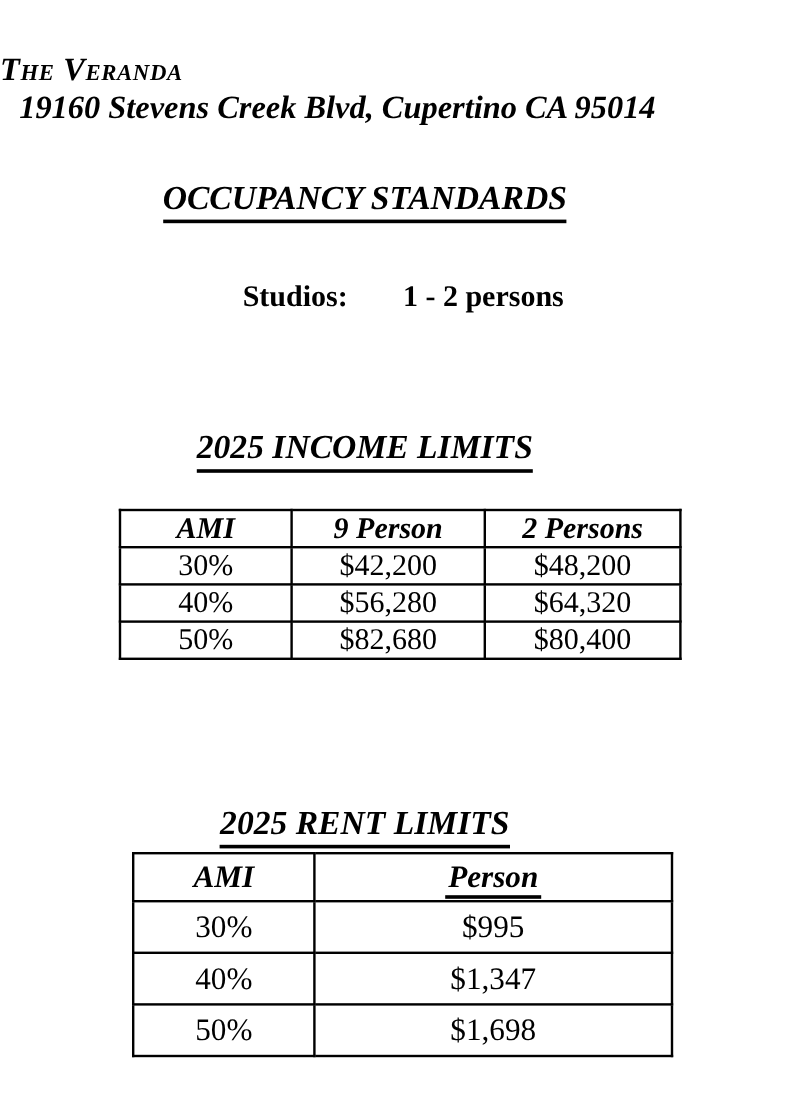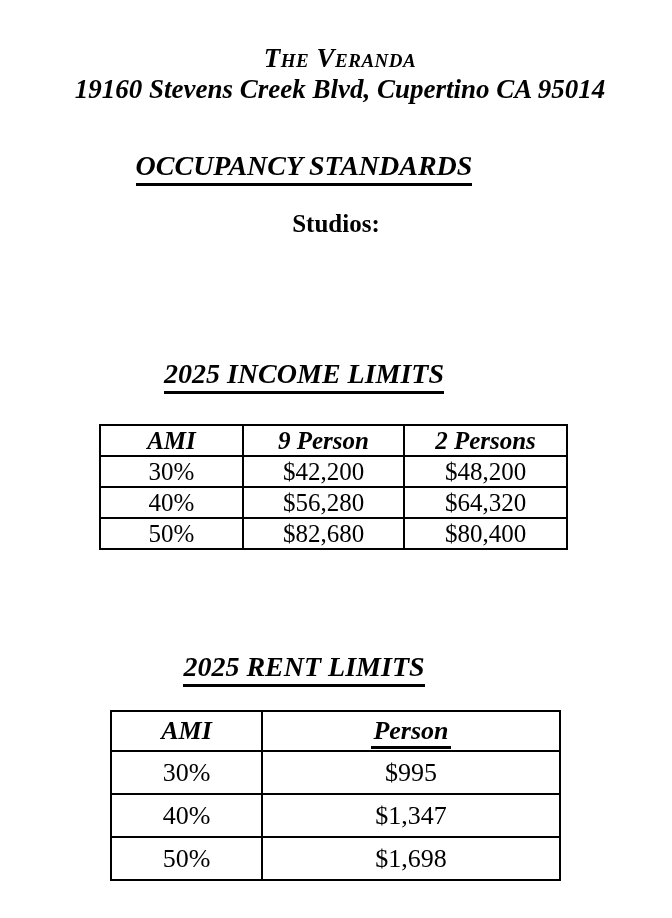--- a/index.html
+++ b/index.html
@@ -23,8 +23,6 @@
     top: 43px;
     left: 0;
     width: 648px;
-    text-align: center;
-    padding-left: 16px;
   }
   .title1 {
     font-size: 27px;

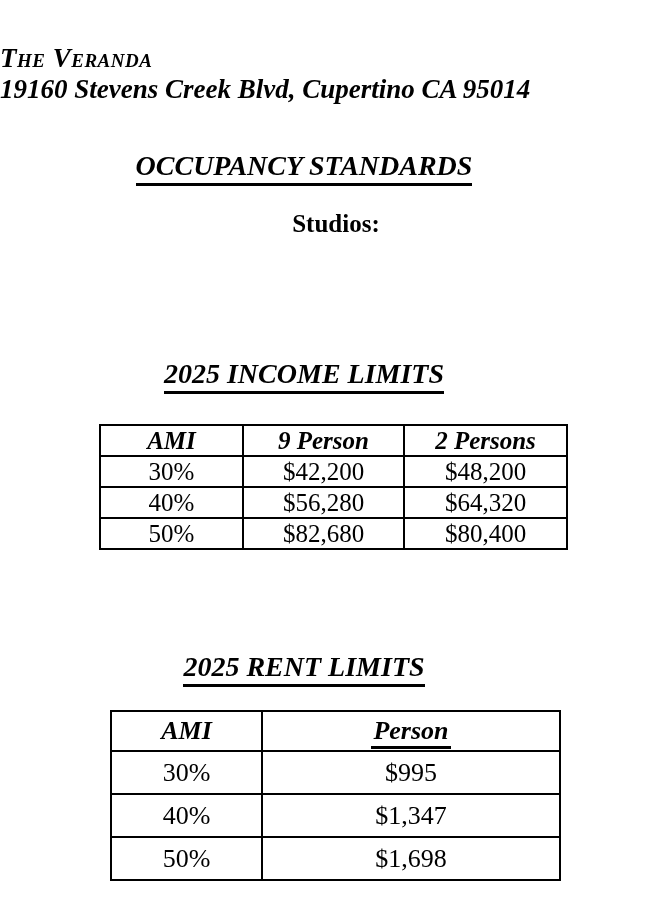--- a/index.html
+++ b/index.html
@@ -37,6 +37,7 @@
     line-height: 31px;
     font-weight: bold;
     font-style: italic;
+    margin-left: 16px;
   }
 
   

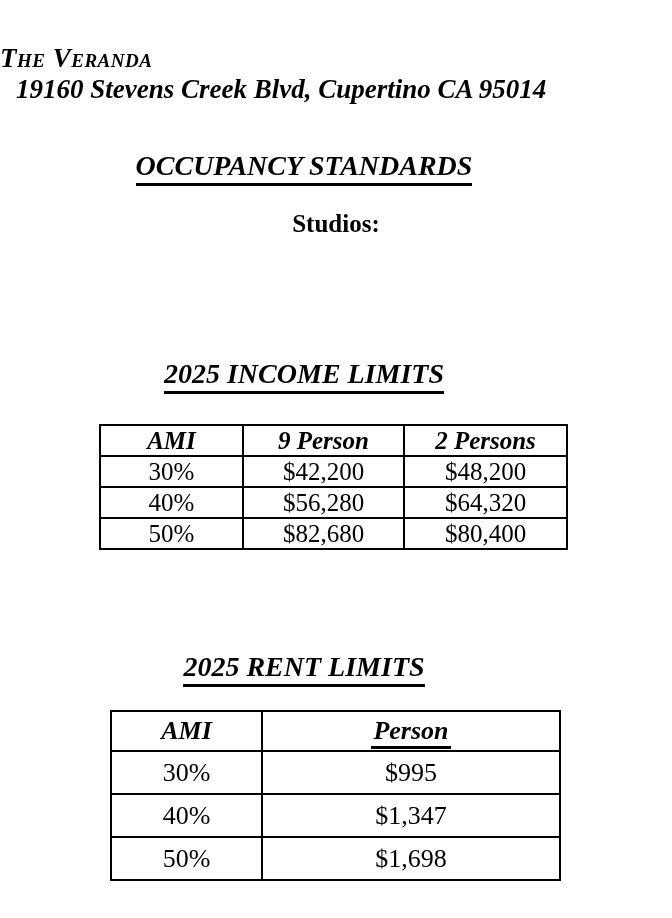--- a/index.html
+++ b/index.html
@@ -62,7 +62,7 @@
   
   .studios-line {
     position: absolute;
-    top: 210px;
+    top: 234px;
     left: 0;
     width: 672px;
     display: flex;

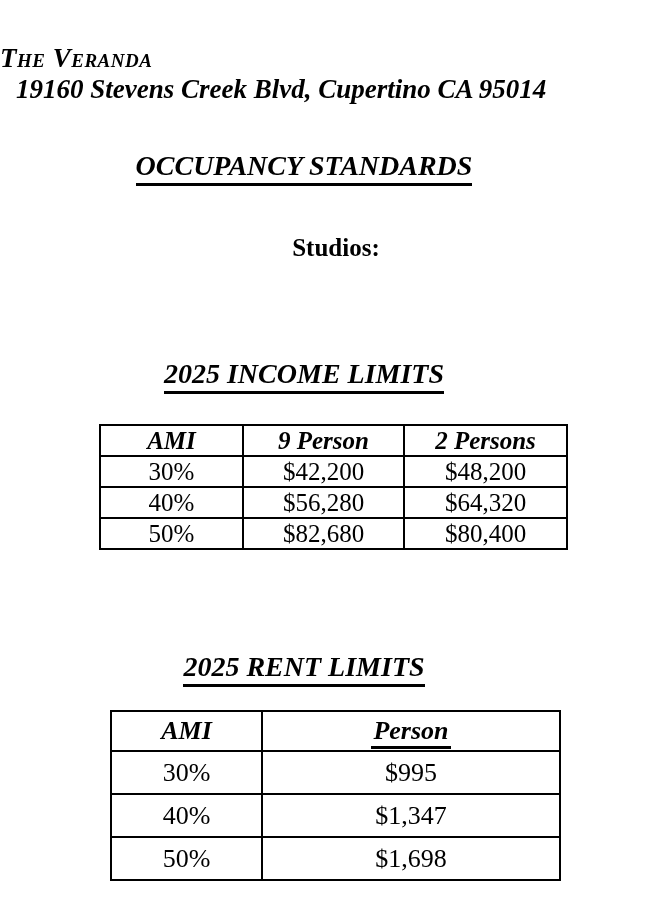--- a/index.html
+++ b/index.html
@@ -127,6 +127,7 @@
 
   <div class="studios-line">
     <span>Studios:</span>
+    <span>1 - 2 persons</span>
   </div>
 
   <div class="section-heading income-heading">

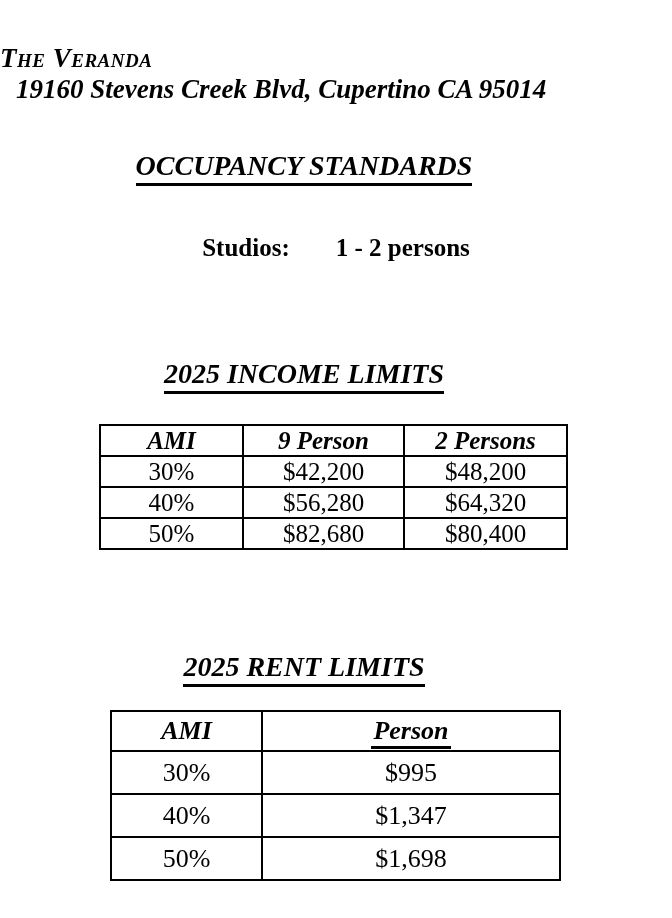--- a/index.html
+++ b/index.html
@@ -57,7 +57,7 @@
   }
   .occ-heading    { top: 151px; }
   .income-heading { top: 359px; text-align: center; }
-  .rent-heading   { top: 652px; }
+  .rent-heading   { top: 672px; }
 
   
   .studios-line {

